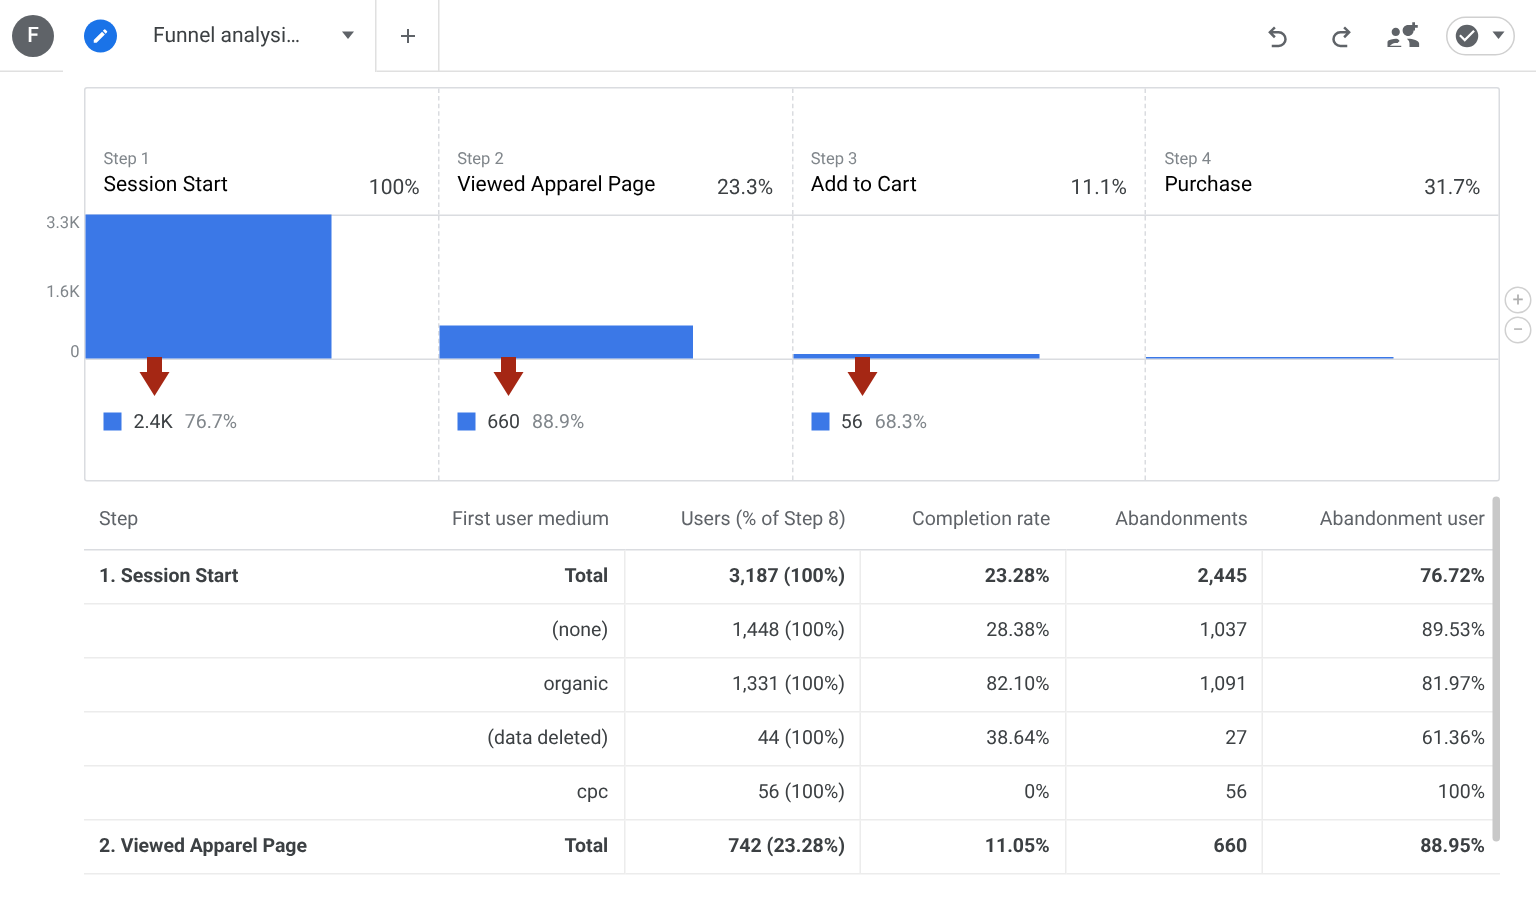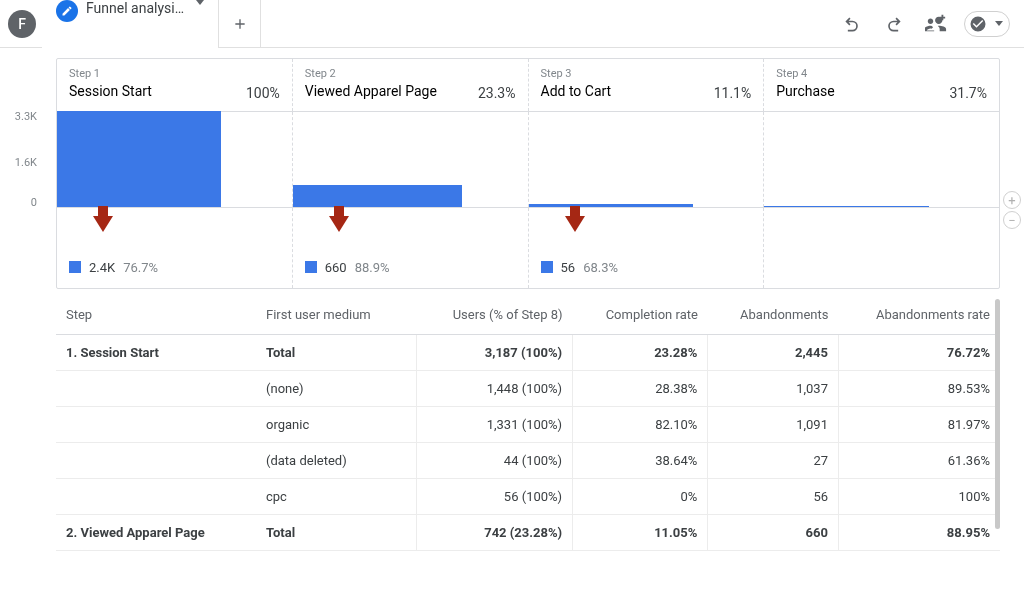--- a/index.html
+++ b/index.html
@@ -24,7 +24,7 @@
   }
   .tab-group { display: flex; align-items: stretch; height: 48px; }
   .tab {
-    display: flex; gap: 8px;
+    display: flex; align-items: center; gap: 24px;
     padding: 0 14px; border-right: 1px solid #e0e0e0;
     cursor: pointer; position: relative;
   }

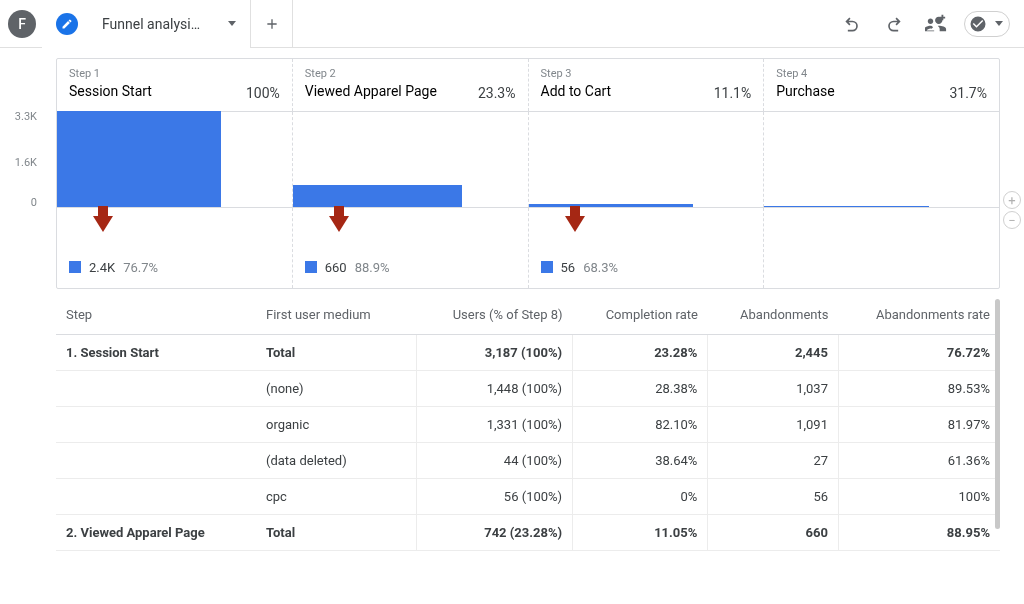--- a/index.html
+++ b/index.html
@@ -59,7 +59,7 @@
     border-right:1px dashed #dadce0;
     display:flex; justify-content:space-between; align-items:flex-end;
   }
-  .step-head:last-child{border-right:none;}
+  .step-head:last-child{border-right:none;margin-top:32px;}
   .step-head .meta {font-size:11px;color:#80868b;line-height:1.35;}
   .step-head .title {font-size:14px;color:#000000;}
   .step-head .pct {font-size:14px;color:#3c4043;}

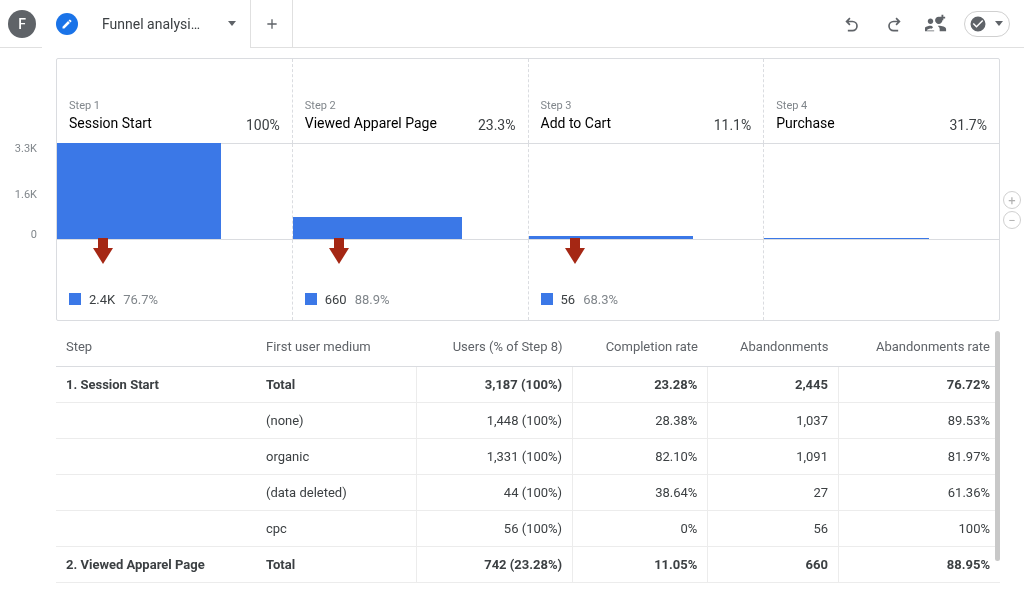--- a/index.html
+++ b/index.html
@@ -68,7 +68,7 @@
     position:absolute; left:-44px; top:0; bottom:0;
     width:40px; text-align:right; font-size:11px; color:#80868b;
   }
-  .yaxis .tick{position:absolute; right:16px;}
+  .yaxis .tick{position:absolute; right:0;}
   .chart {
     height:96px; display:flex; border-bottom:1px solid #dadce0;
   }

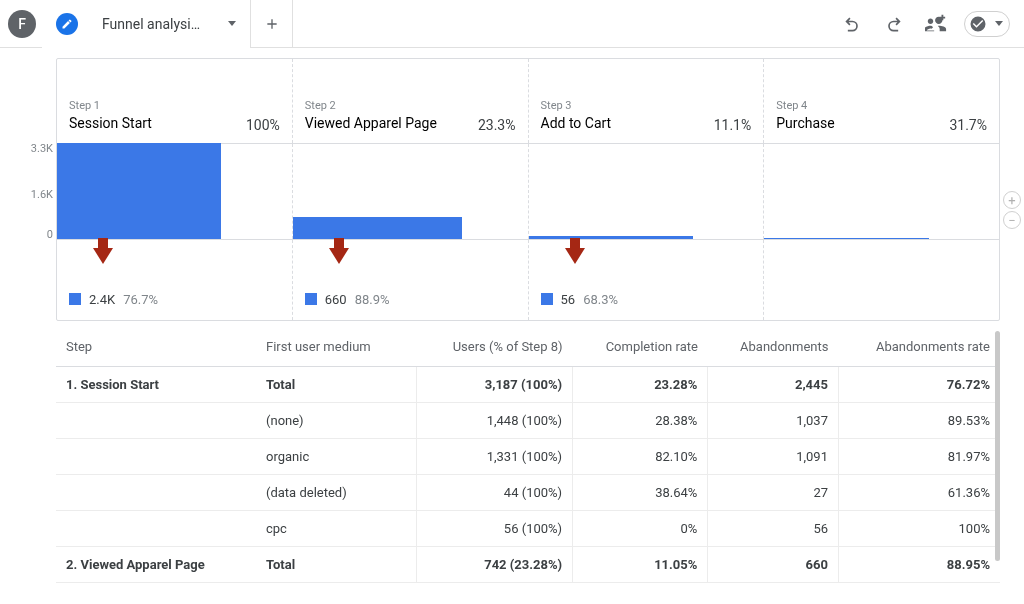--- a/index.html
+++ b/index.html
@@ -86,7 +86,7 @@
   .drop-col {
     flex:1; border-right:1px dashed #dadce0;
     display:flex; flex-direction:column;
-    padding:8px 12px 10px 12px; gap:28px;
+    padding:8px 12px 10px 12px; gap:10px;
   }
   .drop-col:last-child{border-right:none;}
   .arrow-down {

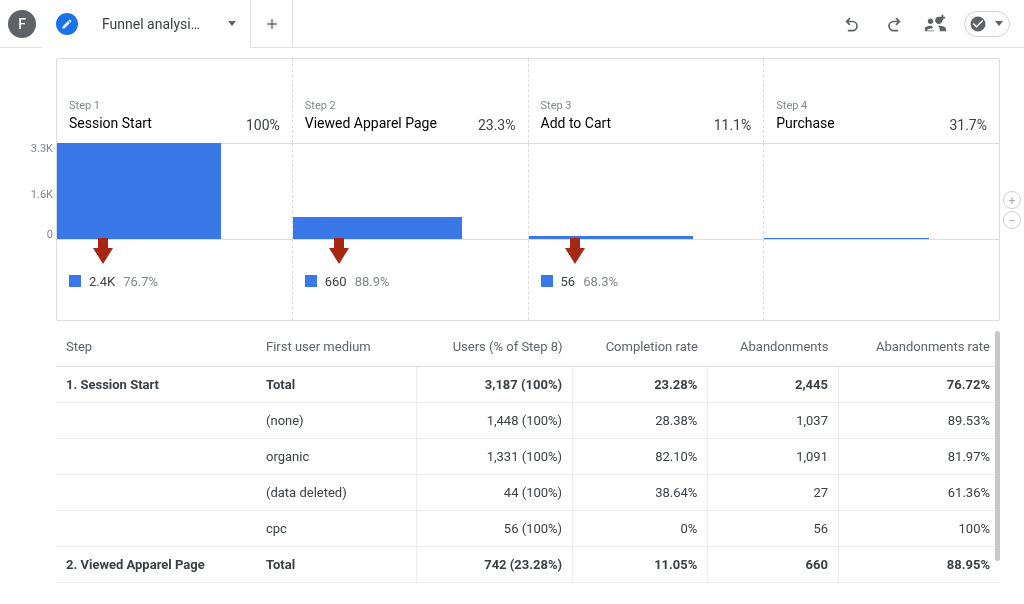--- a/index.html
+++ b/index.html
@@ -122,7 +122,7 @@
   .tbl td.num { border-left:1px solid #ececec; }
   .tbl .boldrow td { font-weight:700;margin-top:12px; }
   .tbl .stepcol{width:200px;}
-  .tbl .mediumcol{width:160px;}
+  .tbl .mediumcol{width:160px;text-align:right;}
   .scroll-ind{
     position:absolute; right:0; top:4px; width:5px; height:230px;
     background:#c8c8c8; border-radius:3px;

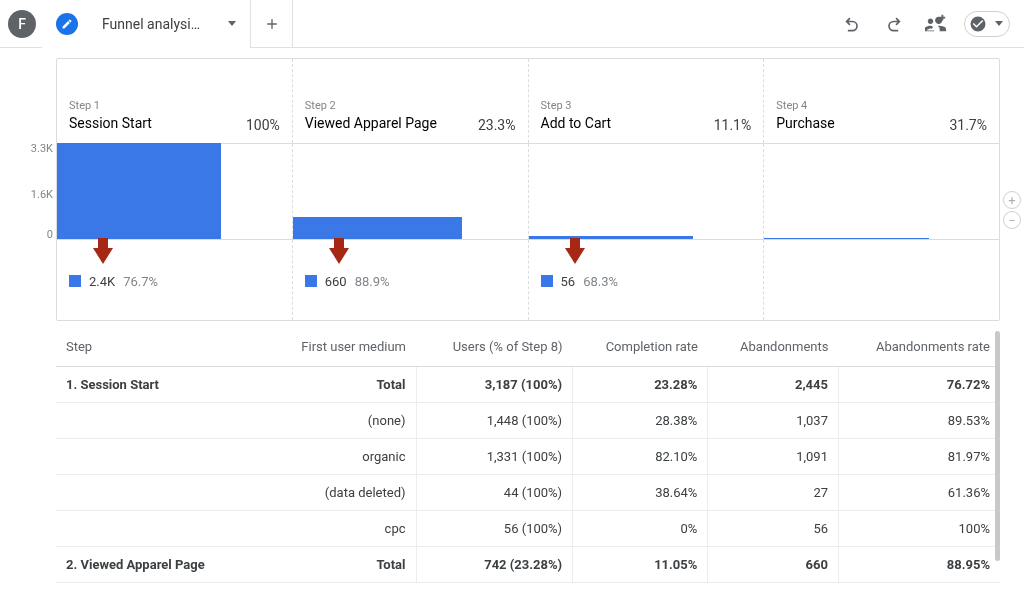--- a/index.html
+++ b/index.html
@@ -274,7 +274,7 @@
             <th class="num">Users (% of Step 8)</th>
             <th class="num">Completion rate</th>
             <th class="num">Abandonments</th>
-            <th class="num">Abandonments rate</th>
+            <th class="num">Abandonment user</th>
           </tr>
         </thead>
       <tbody id="tbody">

